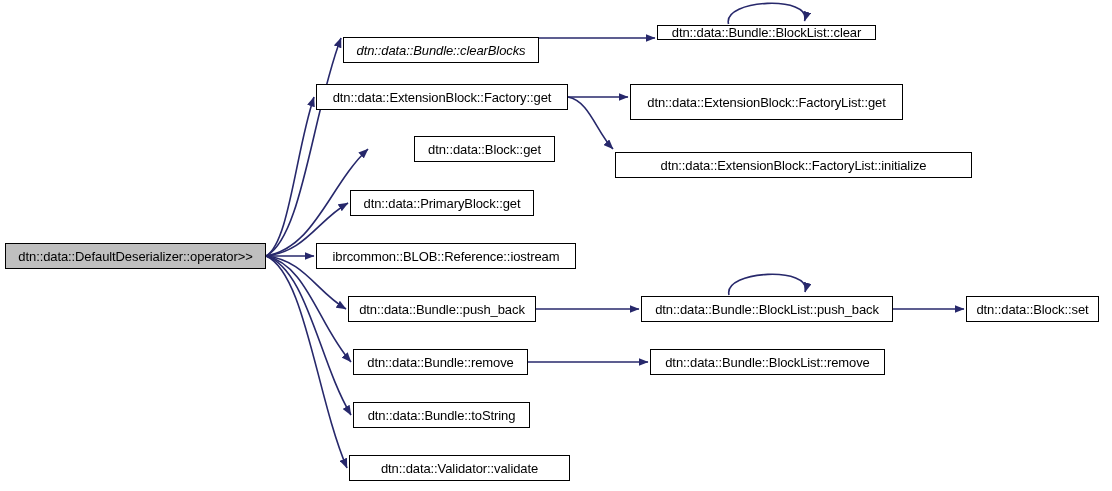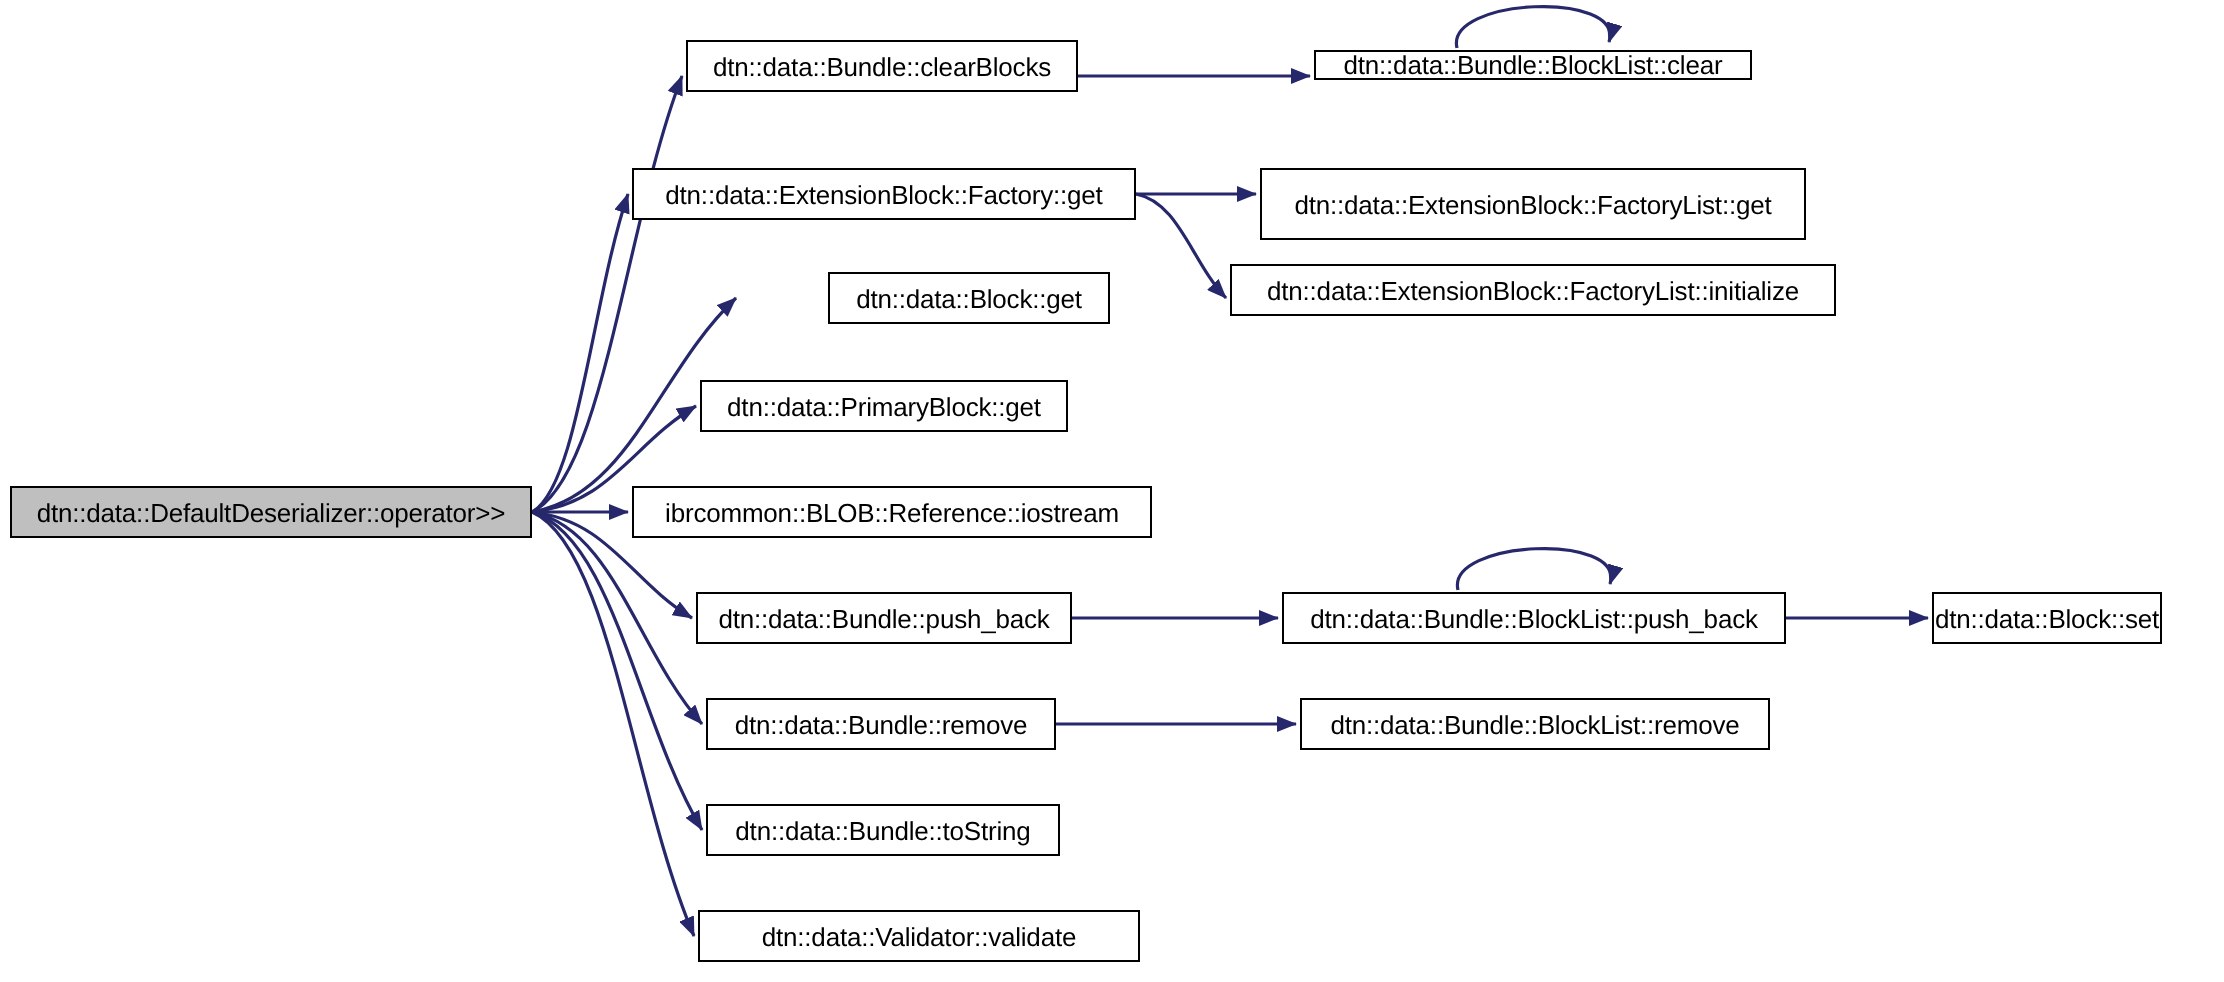--- a/index.html
+++ b/index.html
@@ -82,7 +82,7 @@
       <div class="node root" style="left: 5px; top: 243px; width: 261px; height: 26px;">
         <span class="node-label">dtn::data::DefaultDeserializer::operator&gt;&gt;</span>
       </div>
-      <div class="node" style="left: 343px; top: 20px; width: 196px; height: 26px;">
+      <div class="node" style="left: 343px; top: 37px; width: 196px; height: 26px; font-style: italic;">
         <span class="node-label">dtn::data::Bundle::clearBlocks</span>
       </div>
       <div class="node" style="left: 316px; top: 84px; width: 252px; height: 26px;">

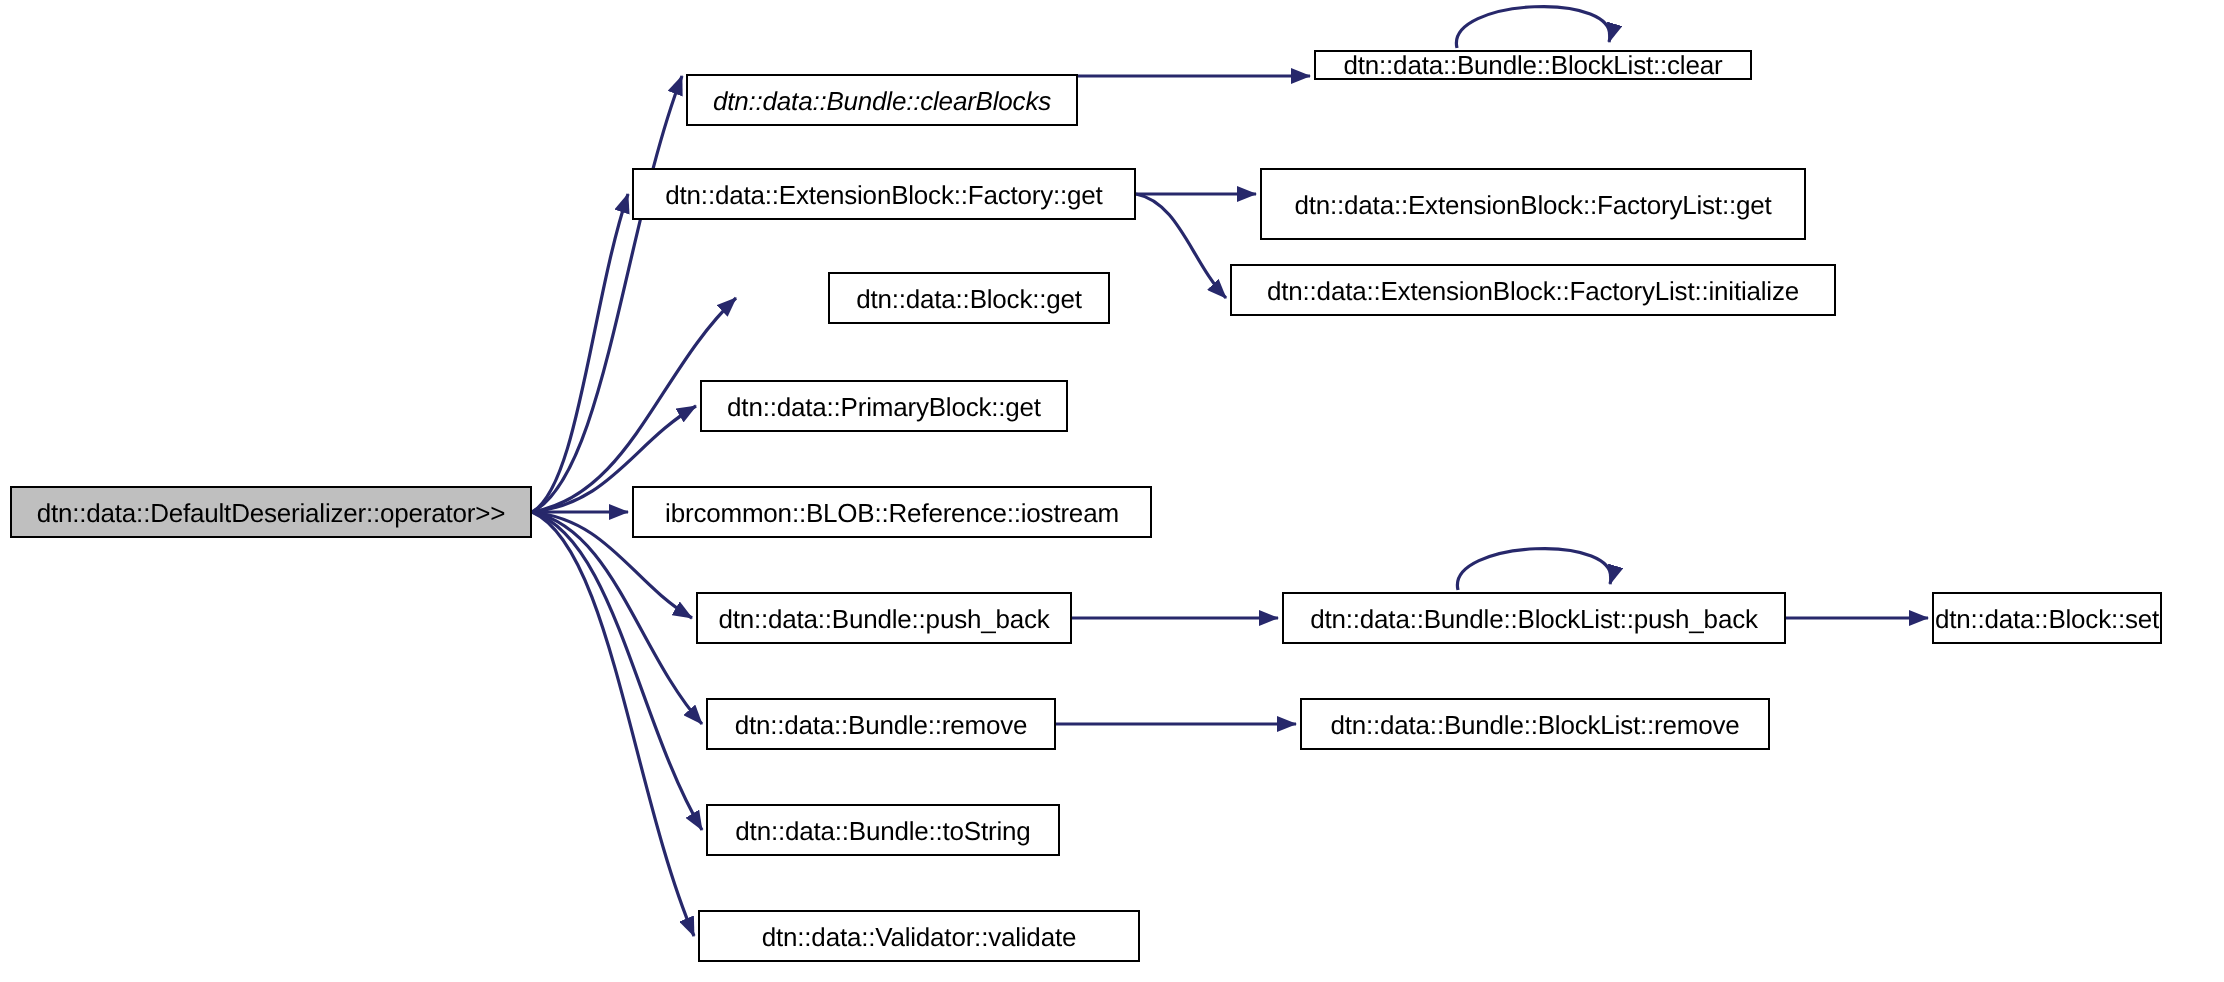--- a/index.html
+++ b/index.html
@@ -115,7 +115,7 @@
       <div class="node" style="left: 630px; top: 84px; width: 273px; height: 36px;">
         <span class="node-label">dtn::data::ExtensionBlock::FactoryList::get</span>
       </div>
-      <div class="node" style="left: 615px; top: 132px; width: 303px; height: 26px;">
+      <div class="node" style="left: 615px; top: 152px; width: 357px; height: 26px;">
         <span class="node-label">dtn::data::ExtensionBlock::FactoryList::initialize</span>
       </div>
       <div class="node" style="left: 641px; top: 296px; width: 252px; height: 26px;">

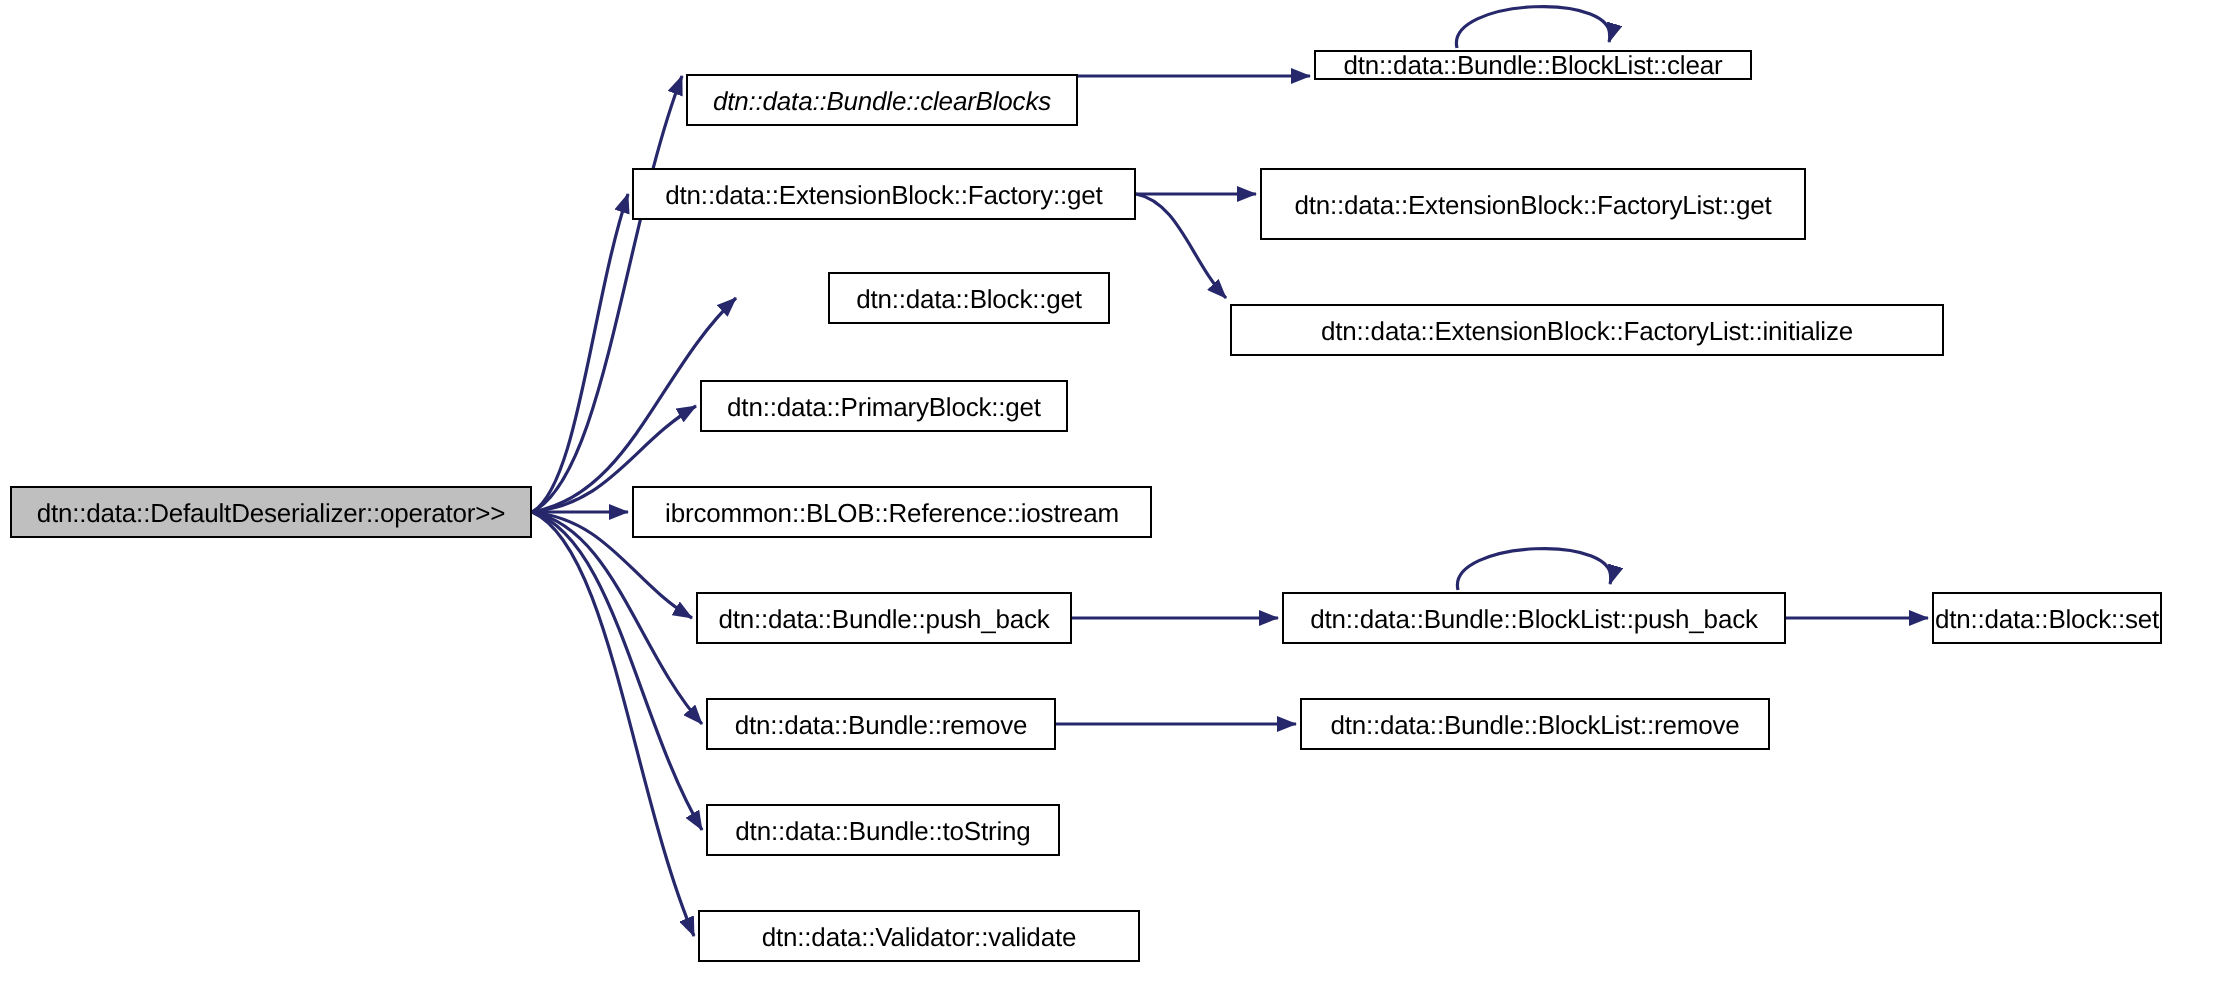--- a/index.html
+++ b/index.html
@@ -124,7 +124,7 @@
       <div class="node" style="left: 650px; top: 349px; width: 235px; height: 26px;">
         <span class="node-label">dtn::data::Bundle::BlockList::remove</span>
       </div>
-      <div class="node" style="left: 966px; top: 296px; width: 115px; height: 26px; align-items: center;">
+      <div class="node" style="left: 966px; top: 296px; width: 133px; height: 26px; align-items: center;">
         <span class="node-label">dtn::data::Block::set</span>
       </div>
     </div>

